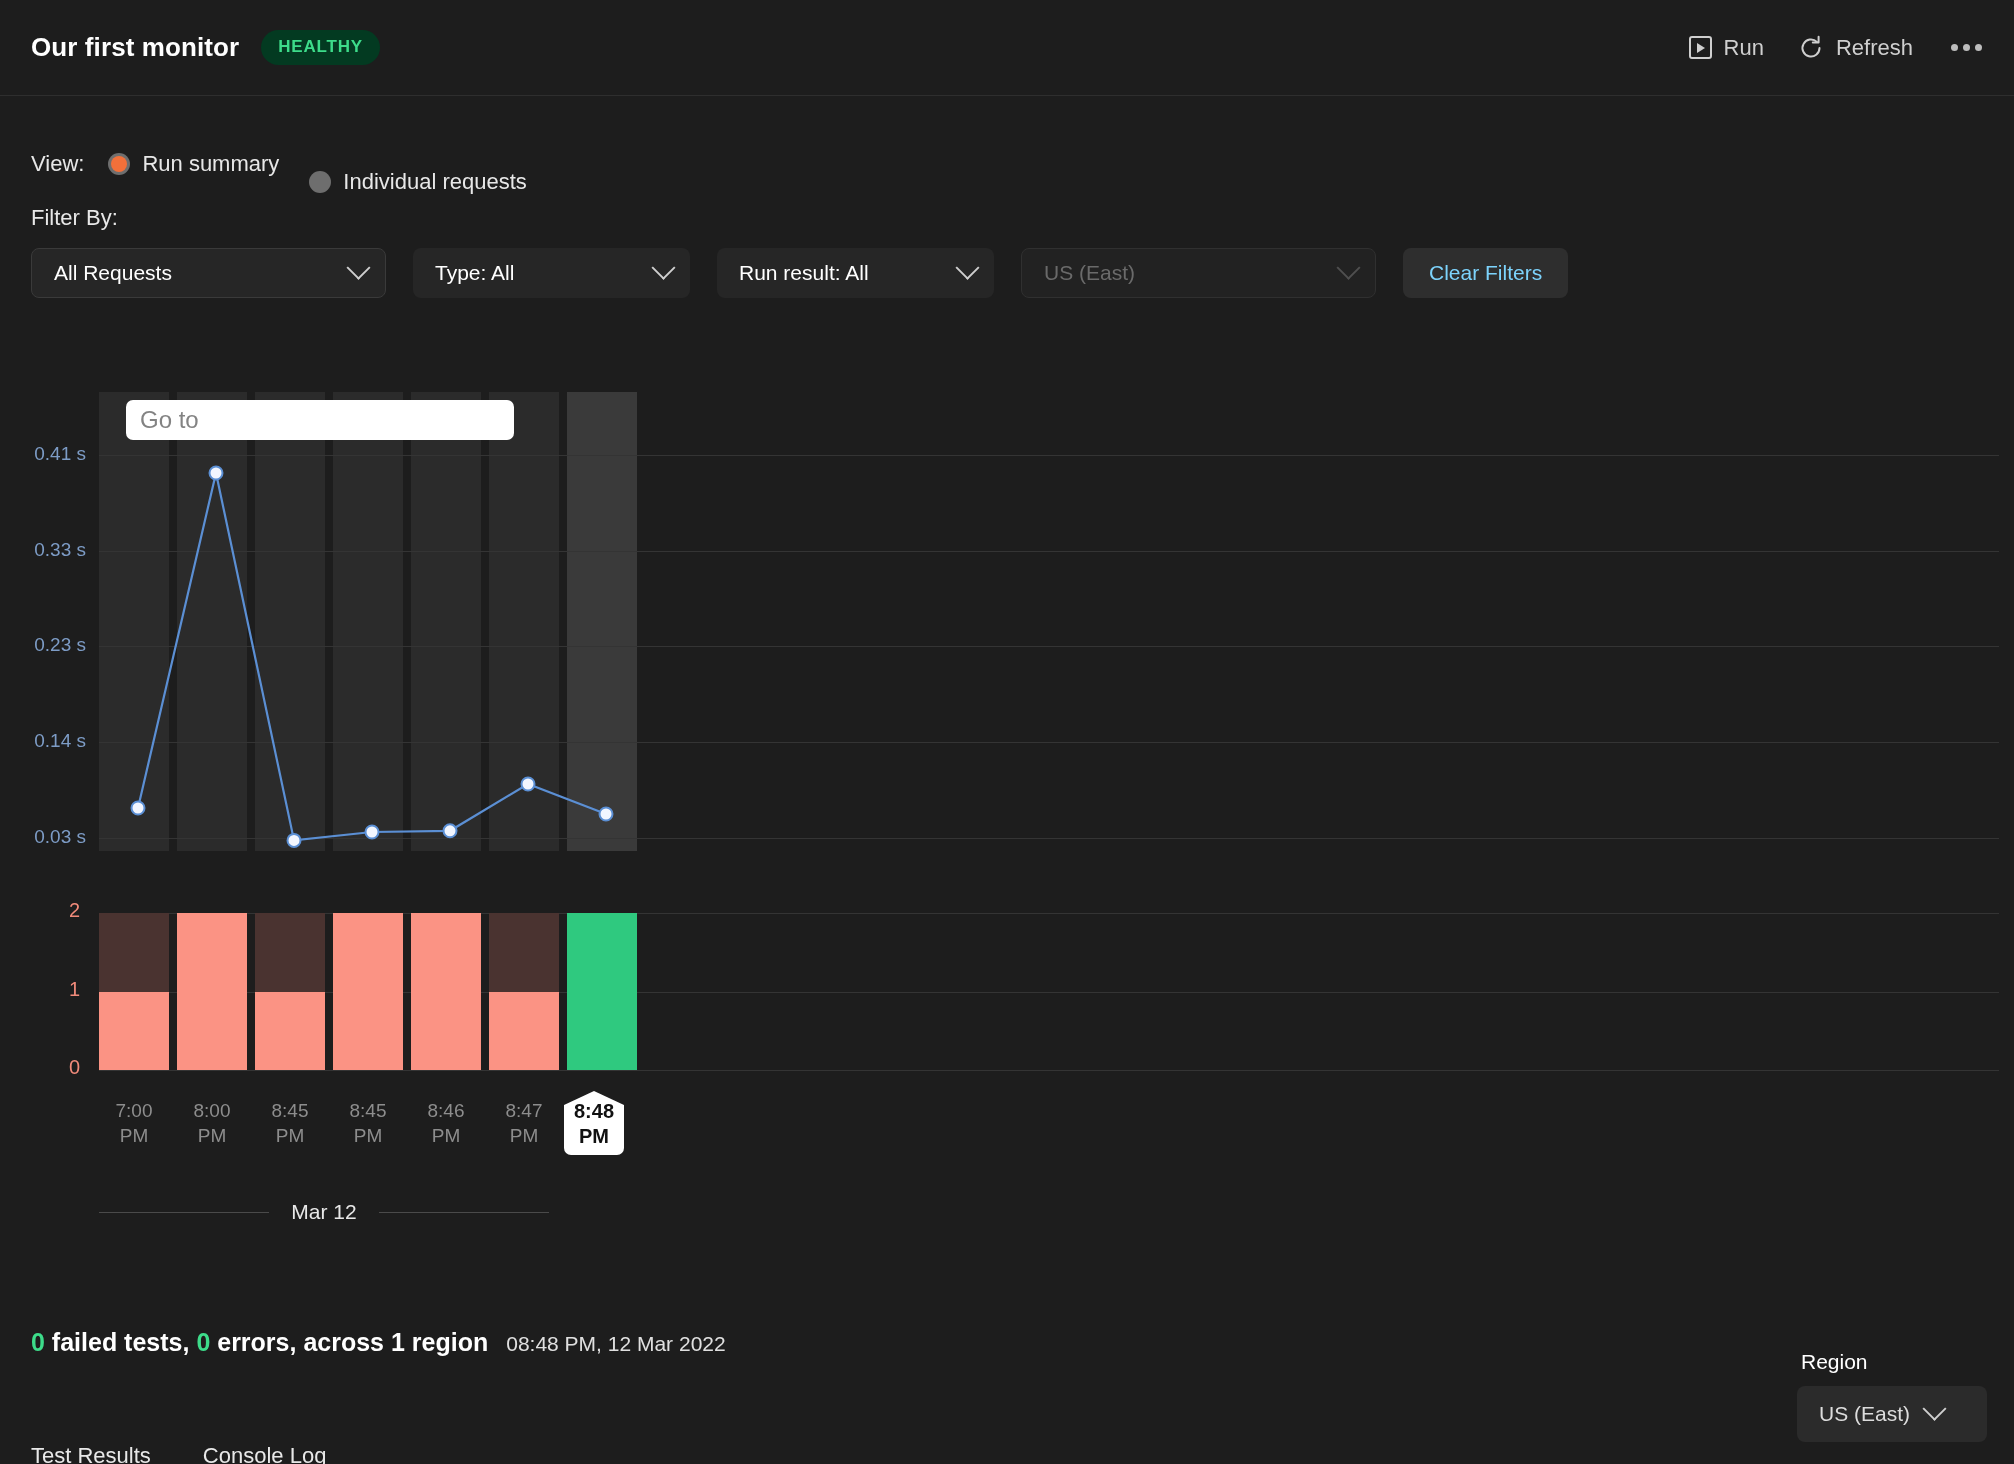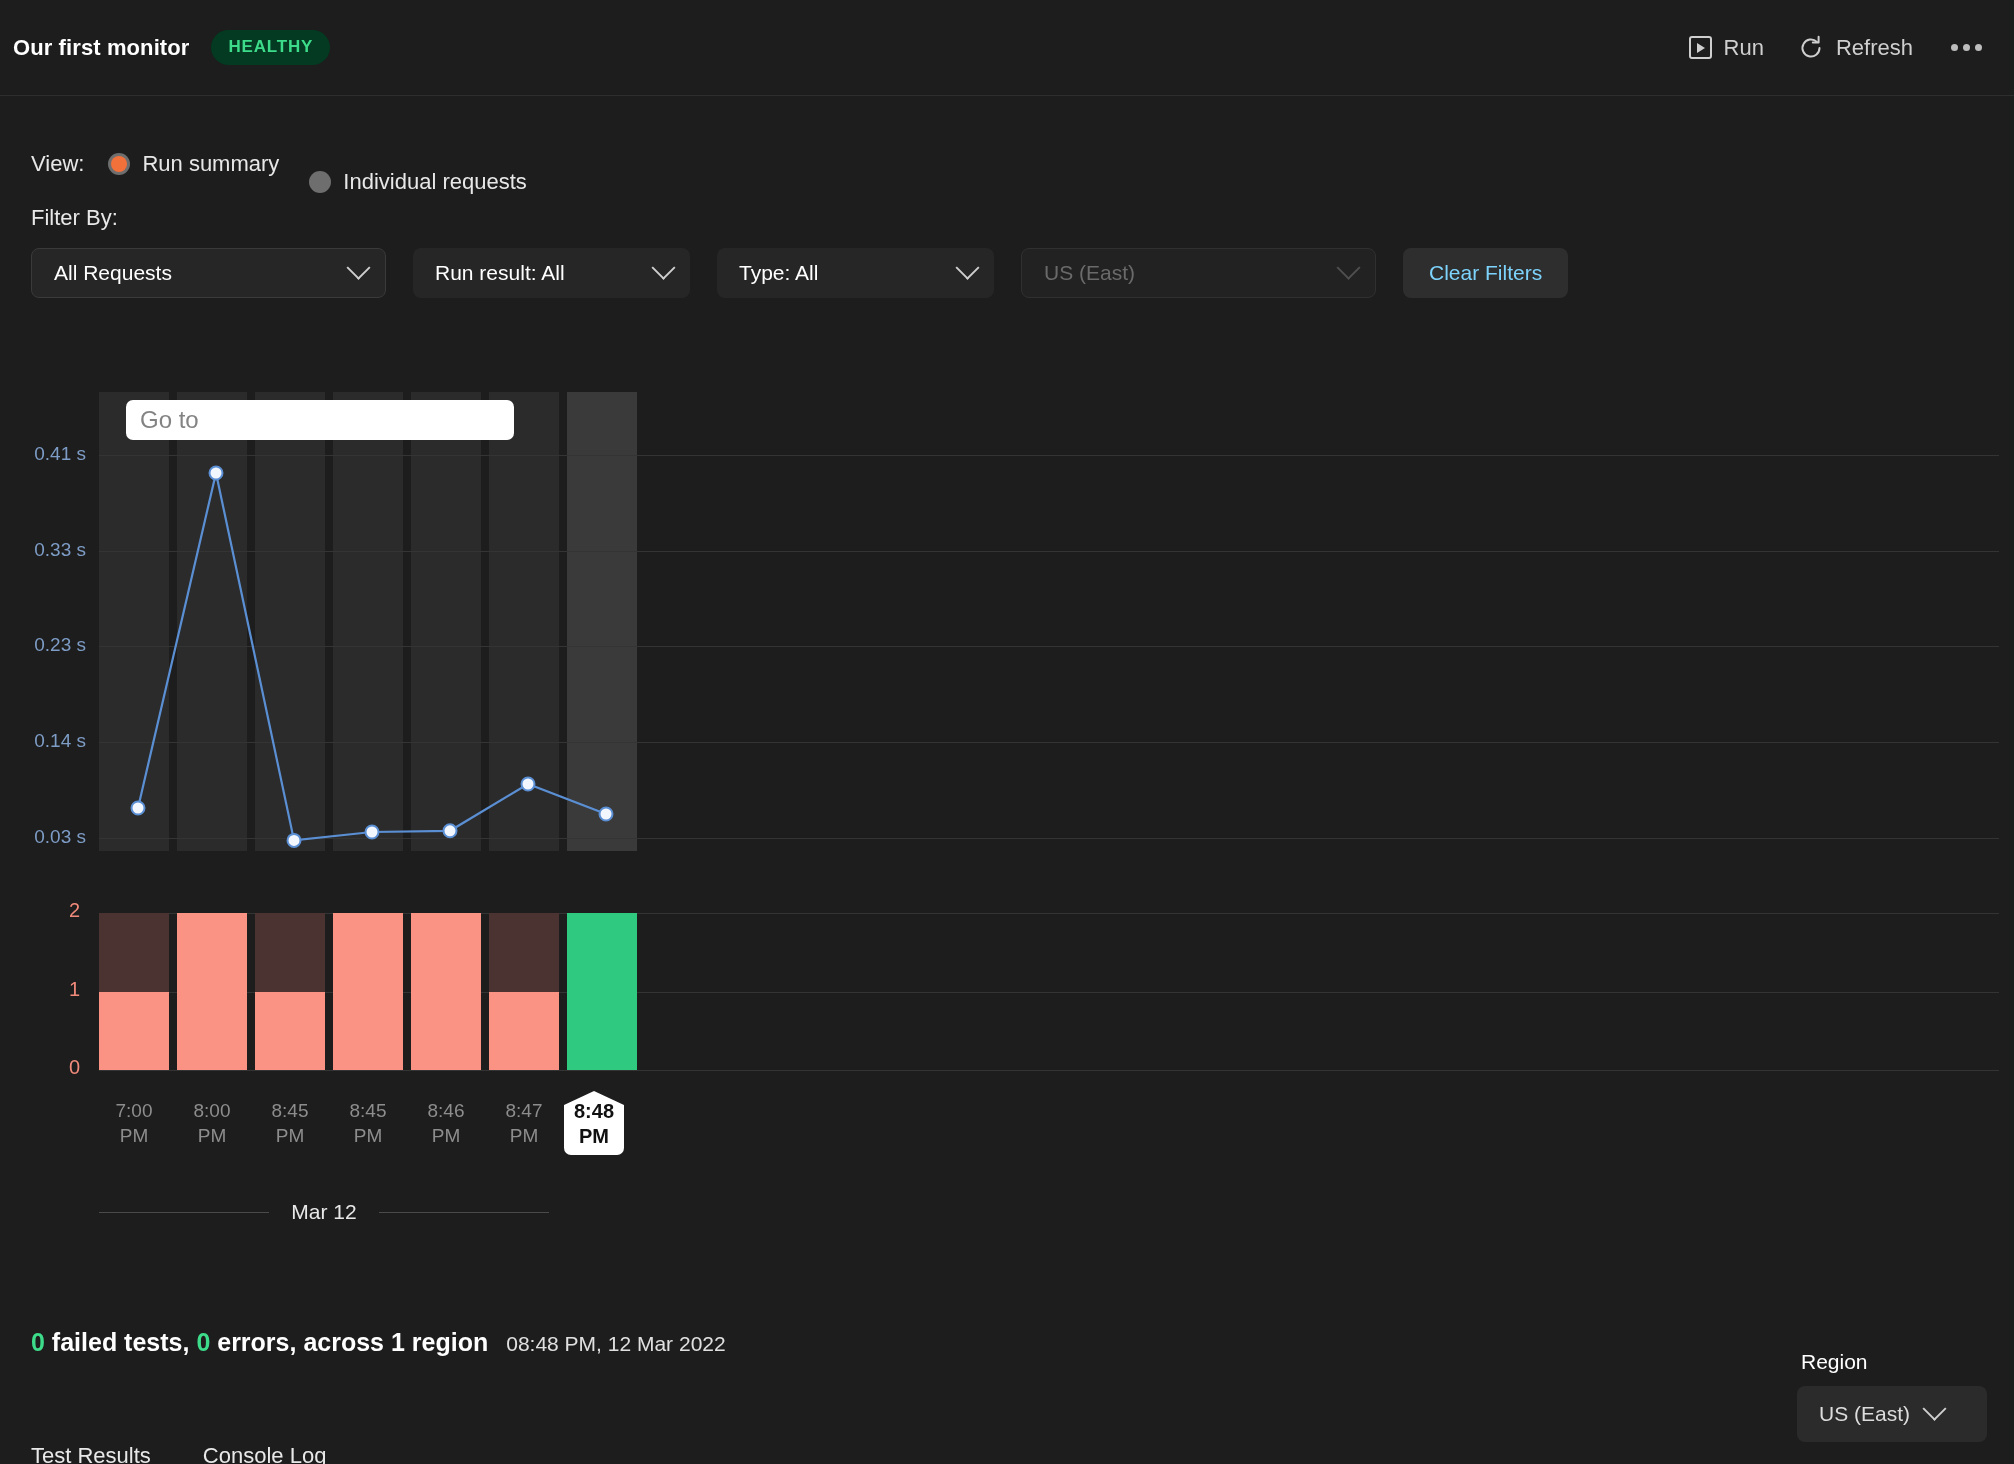--- a/index.html
+++ b/index.html
@@ -19,7 +19,7 @@
     display: flex; align-items: center;
   }
   .title {
-    margin-left: 13px; font-size: 22px; font-weight: bold; color: #ffffff;
+    margin-left: 31px; font-size: 26px; font-weight: bold; color: #ffffff;
     letter-spacing: .1px;
   }
   .badge {

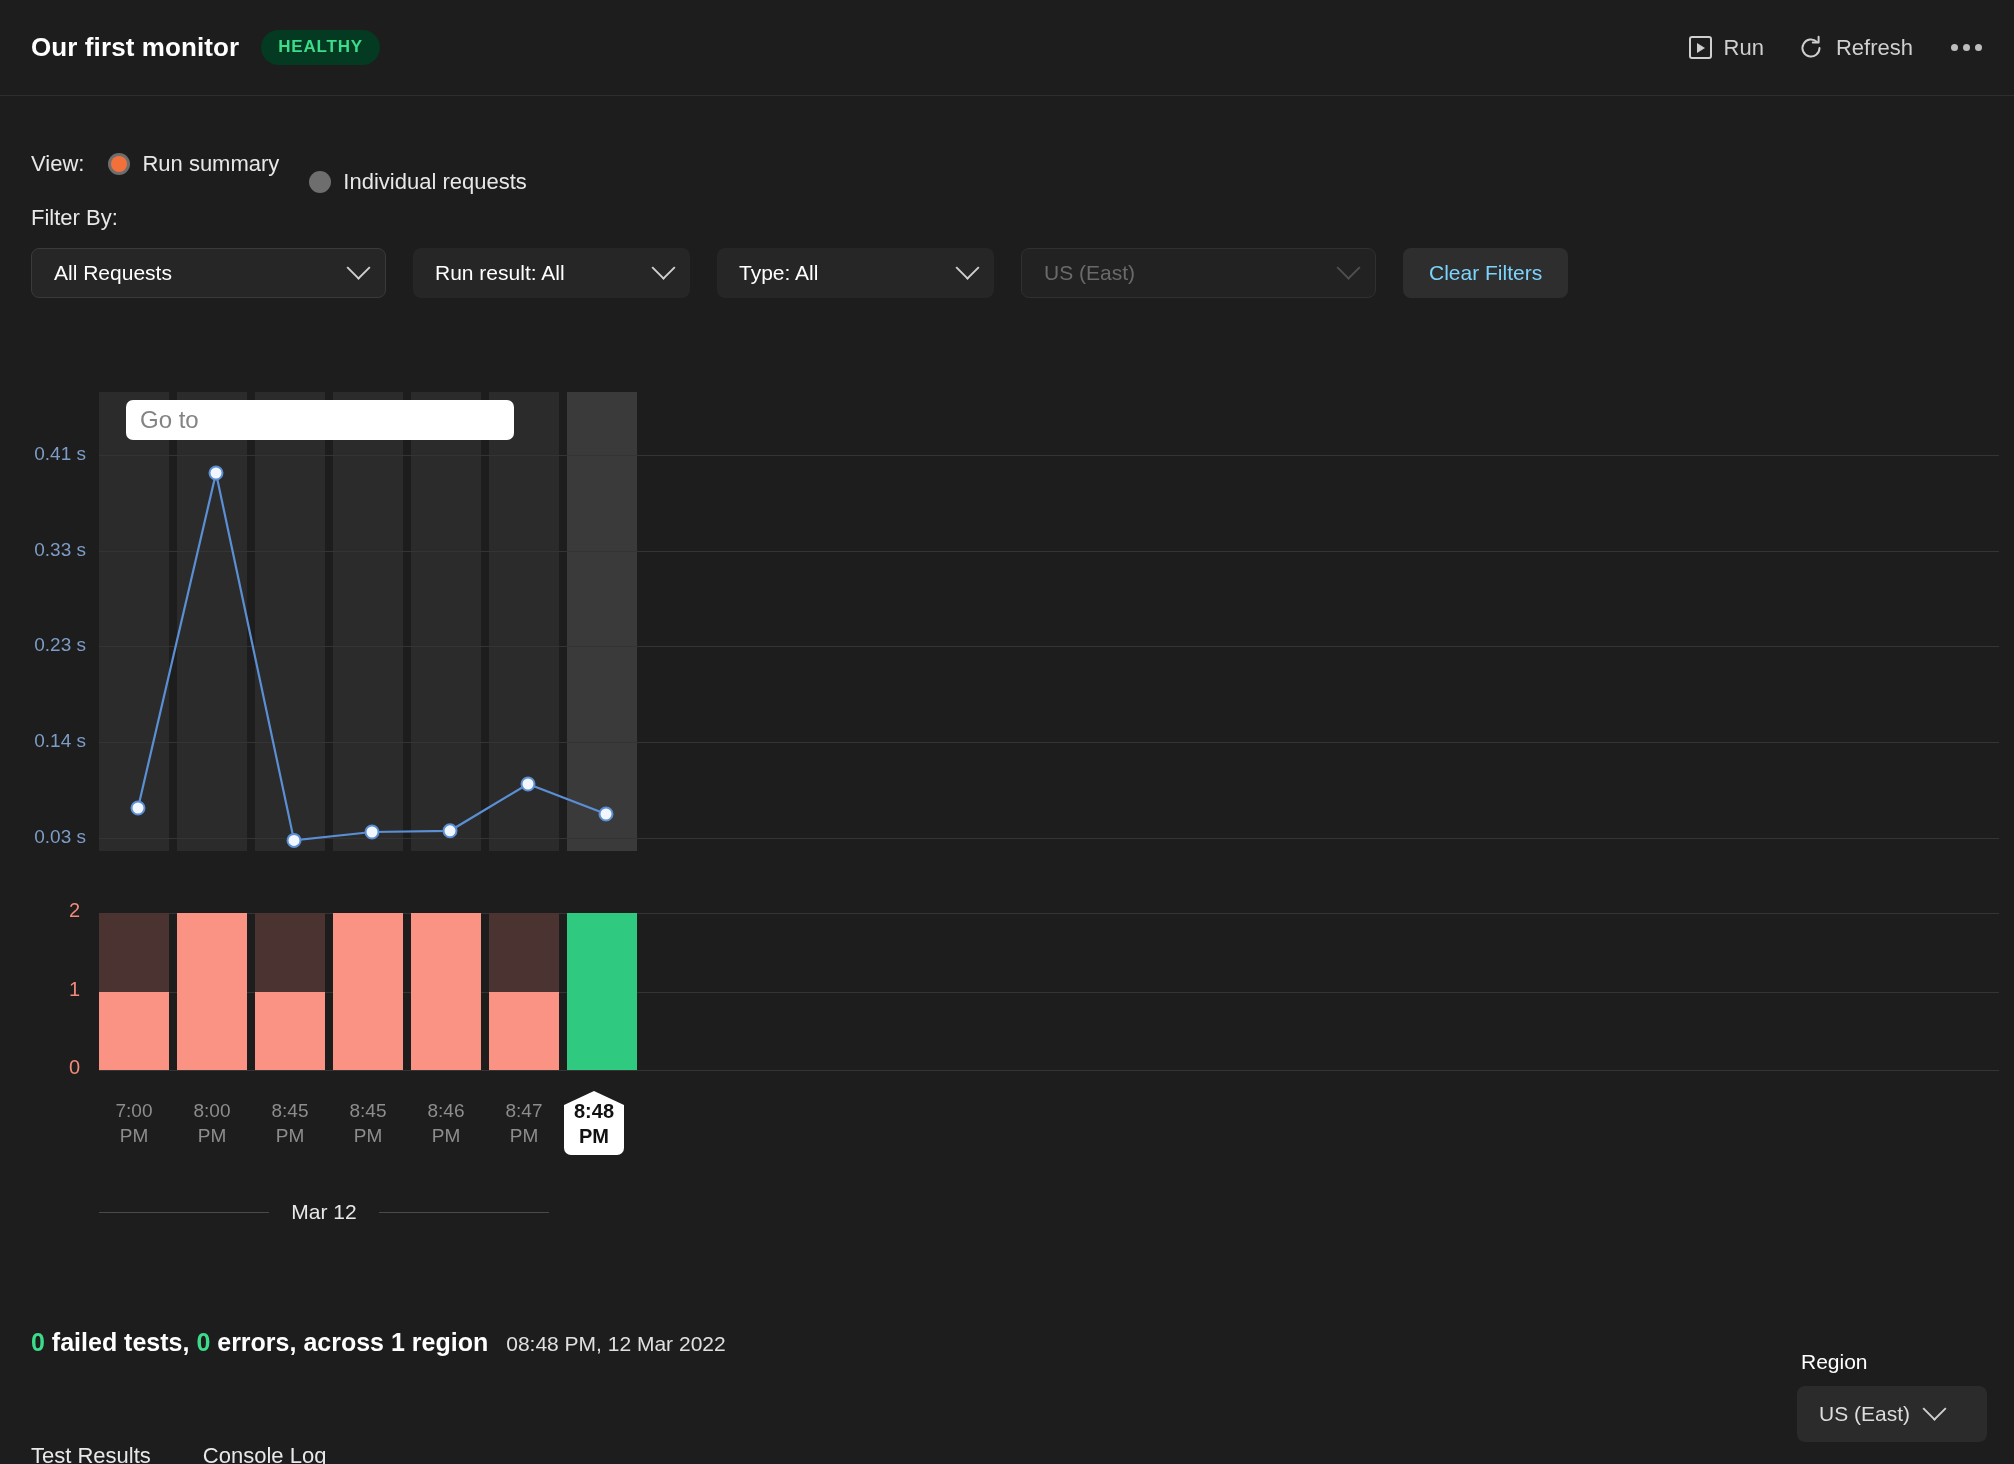--- a/index.html
+++ b/index.html
@@ -209,12 +209,12 @@
       <span class="val">All Requests</span>
       <span class="chev"></span>
     </div>
+    <div class="select w2">
+      <span class="val">Type: All</span>
+      <span class="chev"></span>
+    </div>
     <div class="select w3">
       <span class="val">Run result: All</span>
-      <span class="chev"></span>
-    </div>
-    <div class="select w2">
-      <span class="val">Type: All</span>
       <span class="chev"></span>
     </div>
     <div class="select w4 disabled">

